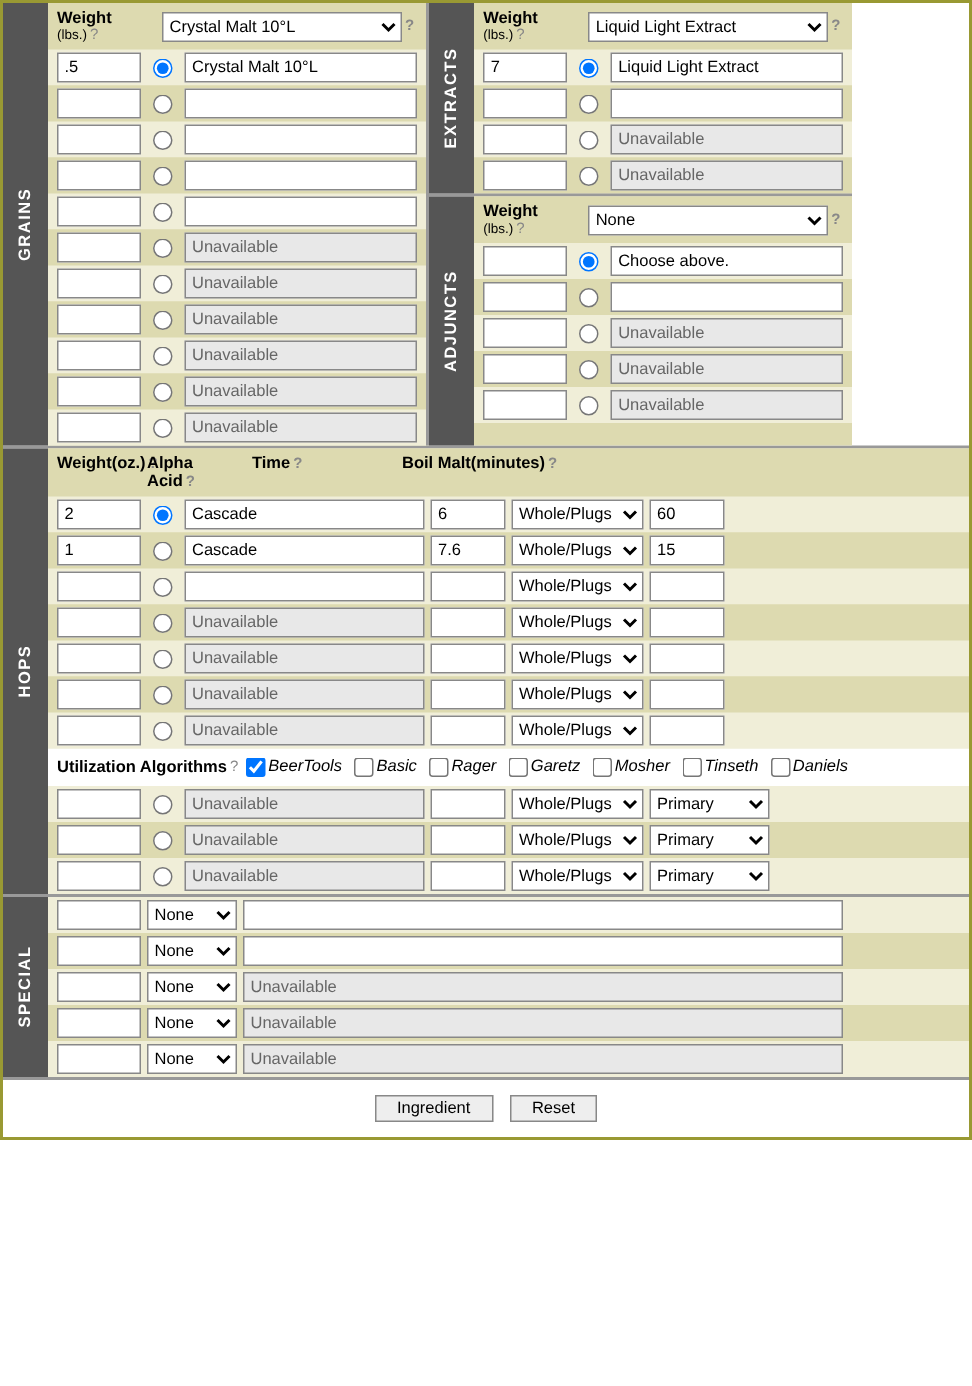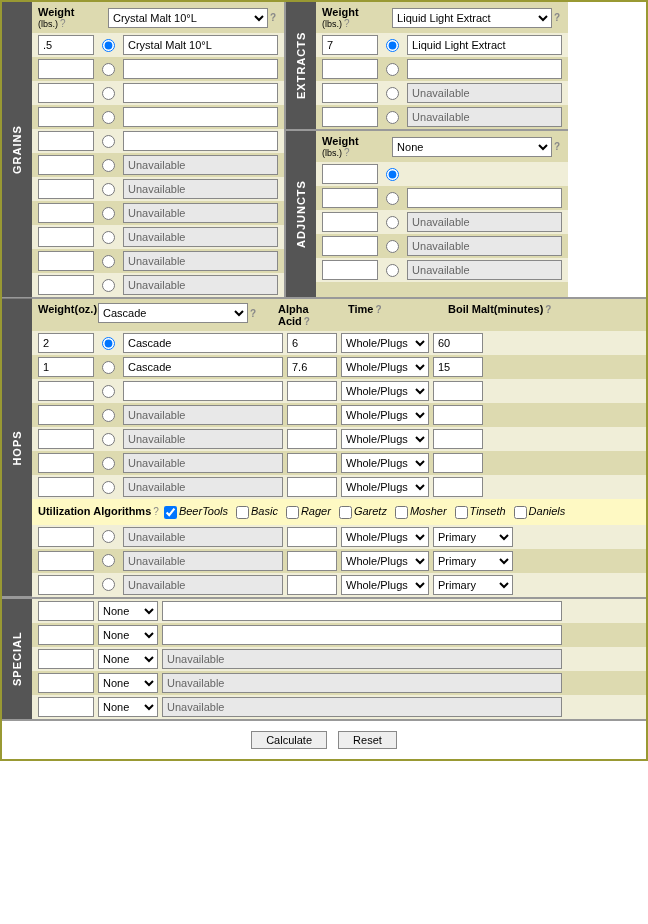--- a/index.html
+++ b/index.html
@@ -155,6 +155,7 @@
               <div class="row alt">
       <input type="text" class="w-wt" value="" style="">
       <input type="radio" checked="" style="">
+      <input type="text" class="w-nm " value="Choose above." style="">
     </div>
               <div class="row norm">
       <input type="text" class="w-wt" value="" style="">

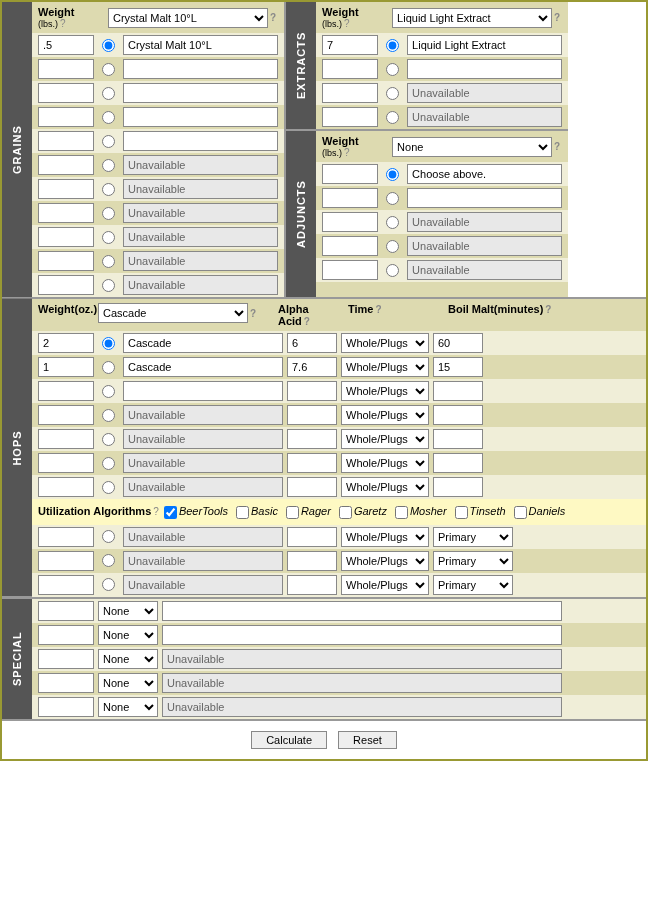--- a/index.html
+++ b/index.html
@@ -187,7 +187,6 @@
       <div class="content">
         <div class="hops-hdr">
   <div style="width:60px"><span>Weight</span><span class="sub">(oz.)<span class="qm">?</span></span></div>
-  <div style="width:180px"><select style="width:150px"><option>Cascade</option></select><span class="qm">?</span></div>
   <div style="width:70px"><span>Alpha Acid</span><span class="qm">?</span></div>
   <div style="width:100px"><span>Time</span><span class="qm">?</span></div>
   <div><span>Boil Malt</span><span class="sub">(minutes)<span class="qm">?</span></span></div>

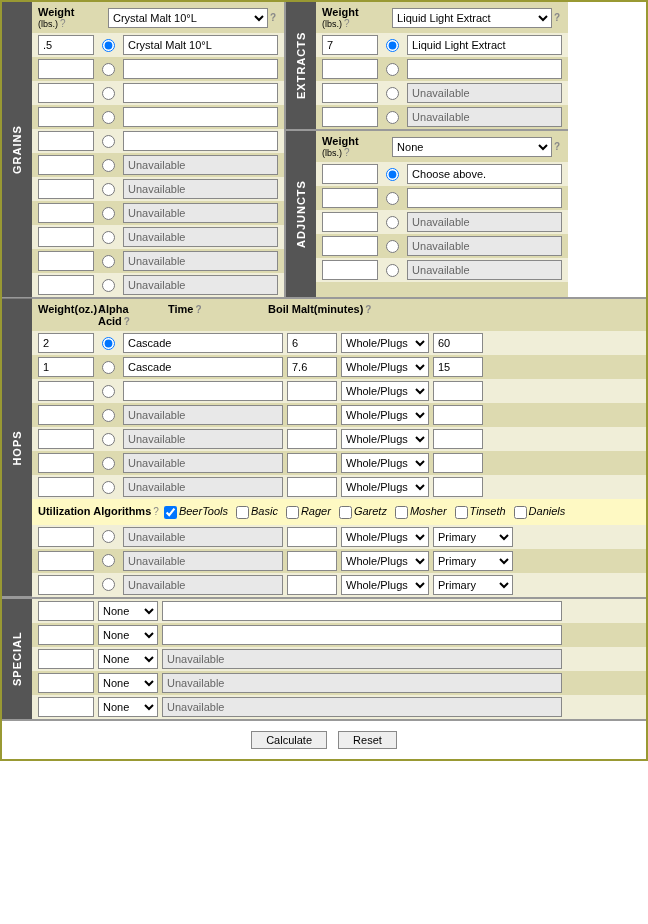--- a/index.html
+++ b/index.html
@@ -31,7 +31,7 @@
 .qm{color:#888;font-size:10px;margin:0 2px}
 .hops-hdr{display:flex;align-items:flex-start;padding:4px 6px;background:#dddab0;font-weight:bold}
 .hops-hdr>div{padding-right:8px}
-.util-row{padding:6px;background:#fef9c3;font-size:11px}
+.util-row{padding:6px;background:#ffffff;font-size:11px}
 .util-row label{margin-right:8px;font-weight:normal}
 .util-row input[type=checkbox]{margin-right:2px;vertical-align:middle}
 .util-row b{font-weight:bold}

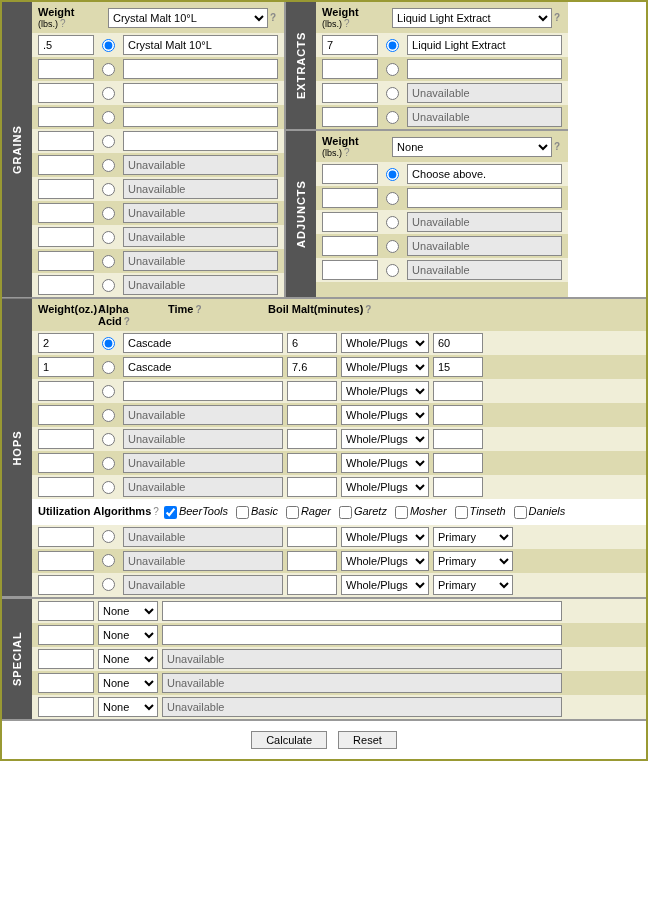--- a/index.html
+++ b/index.html
@@ -305,7 +305,7 @@
       </div>
     </div>
     <div class="btns">
-  <button>Calculate</button>
+  <button>Ingredient</button>
   <button>Reset</button>
 </div>
   </div>

